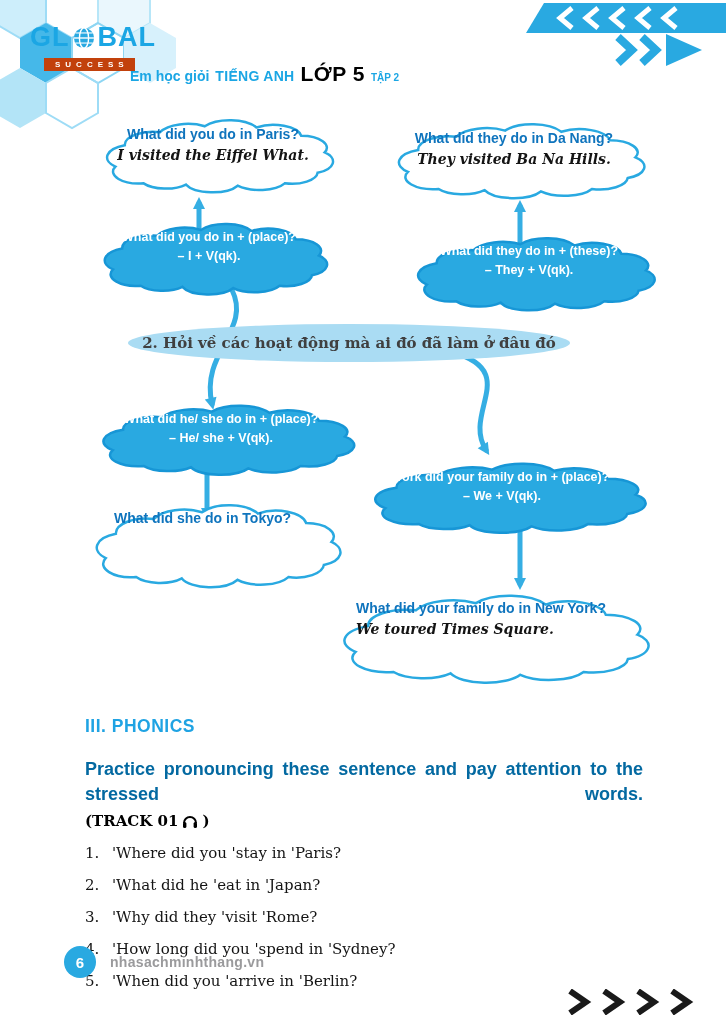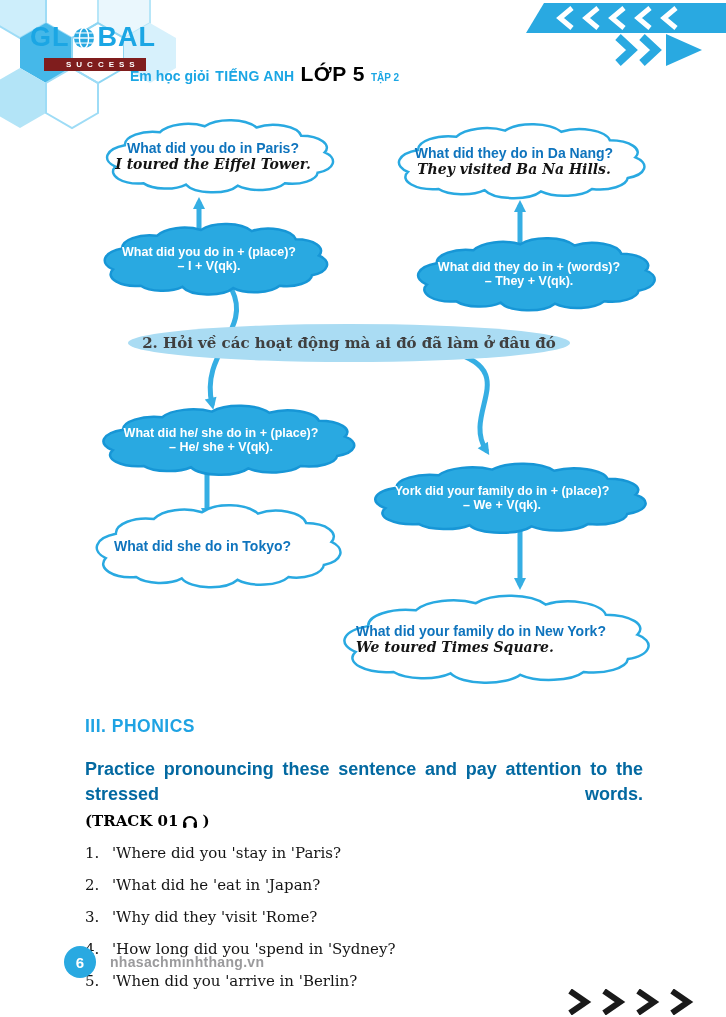--- a/index.html
+++ b/index.html
@@ -14,8 +14,8 @@
   .logo-line { display:flex; align-items:center; gap:2px;
     font-weight:bold; font-size:27px; color:#1ba6e4; letter-spacing:1px; }
   .globe { display:inline-flex; width:22px; height:22px; margin:0 1px; }
-  .logo-sub { display:inline-block; margin:2px 0 0 14px; background:#7f1d1d; color:#fff;
-    font-size:8px; font-weight:bold; letter-spacing:5px; padding:2px 6px 2px 22px; }
+  .logo-sub { display:inline-block; margin:2px 0 0 14px; background:#c2410c; color:#fff;
+    font-size:8px; font-weight:bold; letter-spacing:5px; padding:2px 6px 2px 11px; }
 
   .book-title { position:absolute; left:130px; top:62px; z-index:2;
     display:flex; align-items:baseline; gap:6px; white-space:nowrap; }

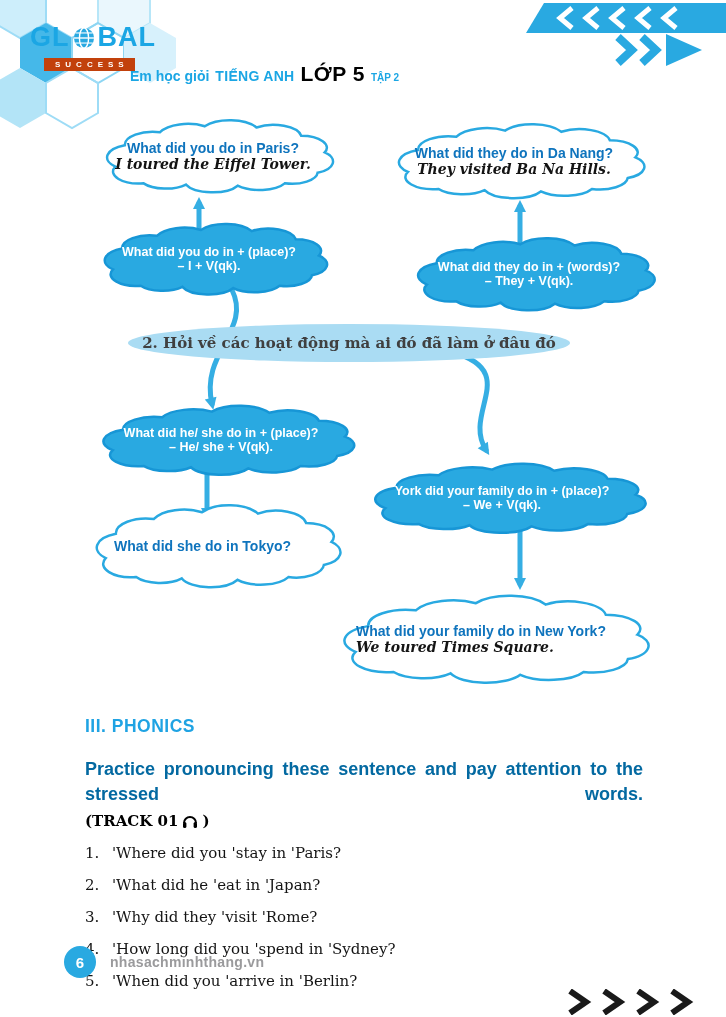--- a/index.html
+++ b/index.html
@@ -36,8 +36,8 @@
   .cloud-white .cloud-shape { fill:#ffffff; stroke:#29a9e1; }
   .cloud-blue  .cloud-shape { fill:#29a9e1; stroke:#1796d6; }
   .cloud-text { position:relative; z-index:2; height:100%; box-sizing:border-box;
-    display:flex; flex-direction:column; justify-content:center; align-items:center;
-    padding:14px 26px; text-align:center; }
+    display:flex; flex-direction:column; align-items:center;
+    gap:5px; padding:14px 26px; text-align:center; }
   .cloud-white .q { color:#0f74bd; font-weight:bold; font-size:14px; }
   .cloud-white .a { color:#141414; font-weight:bold; font-style:italic;
     font-family:"DejaVu Serif", serif; font-size:14px; }

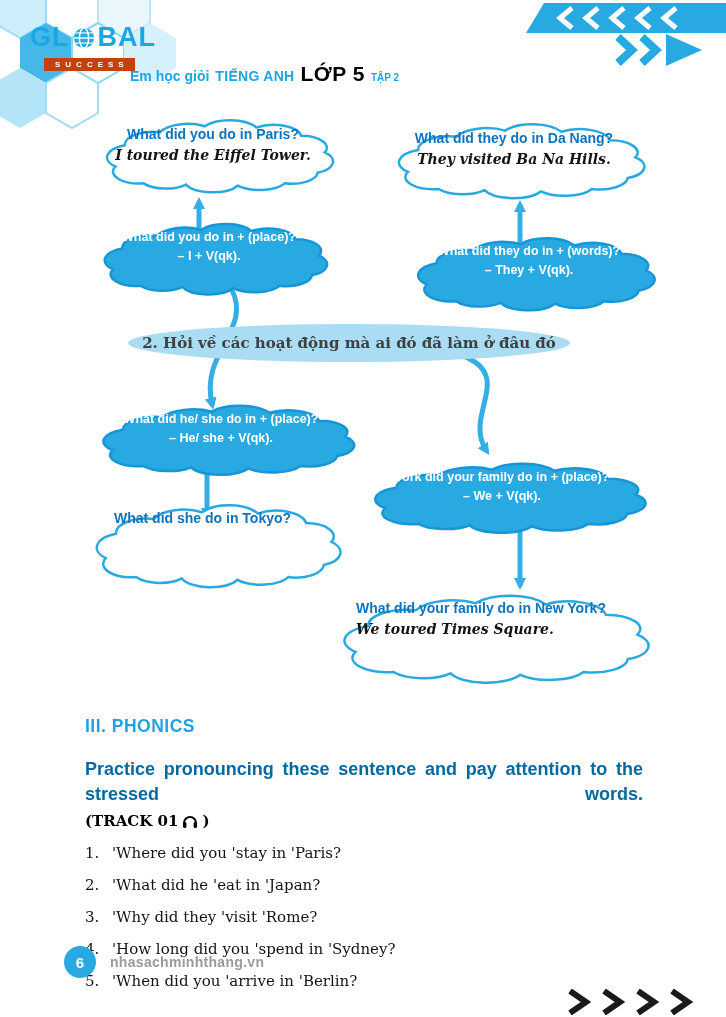--- a/index.html
+++ b/index.html
@@ -162,7 +162,7 @@
       </svg>
     <div class="cloud-text">
       <span class="q">What did you do in Paris?</span>
-      <span class="a">I toured the Eiffel Tower.</span>
+      <span class="a">I visited the Eiffel What.</span>
     </div>
   </div>
 

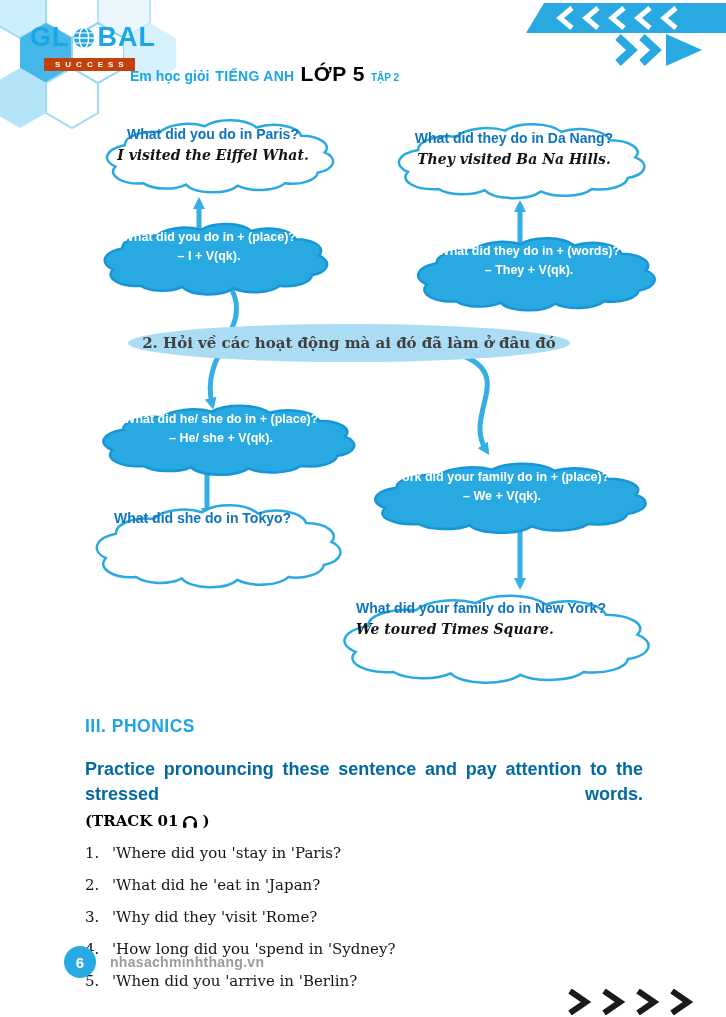--- a/index.html
+++ b/index.html
@@ -191,7 +191,7 @@
         <use href="#cloudShape"></use>
       </svg>
     <div class="cloud-text">
-      <span class="q">What did they do in + (words)?</span>
+      <span class="q">What did they do in + (these)?</span>
       <span class="a">– They + V(qk).</span>
     </div>
   </div>

